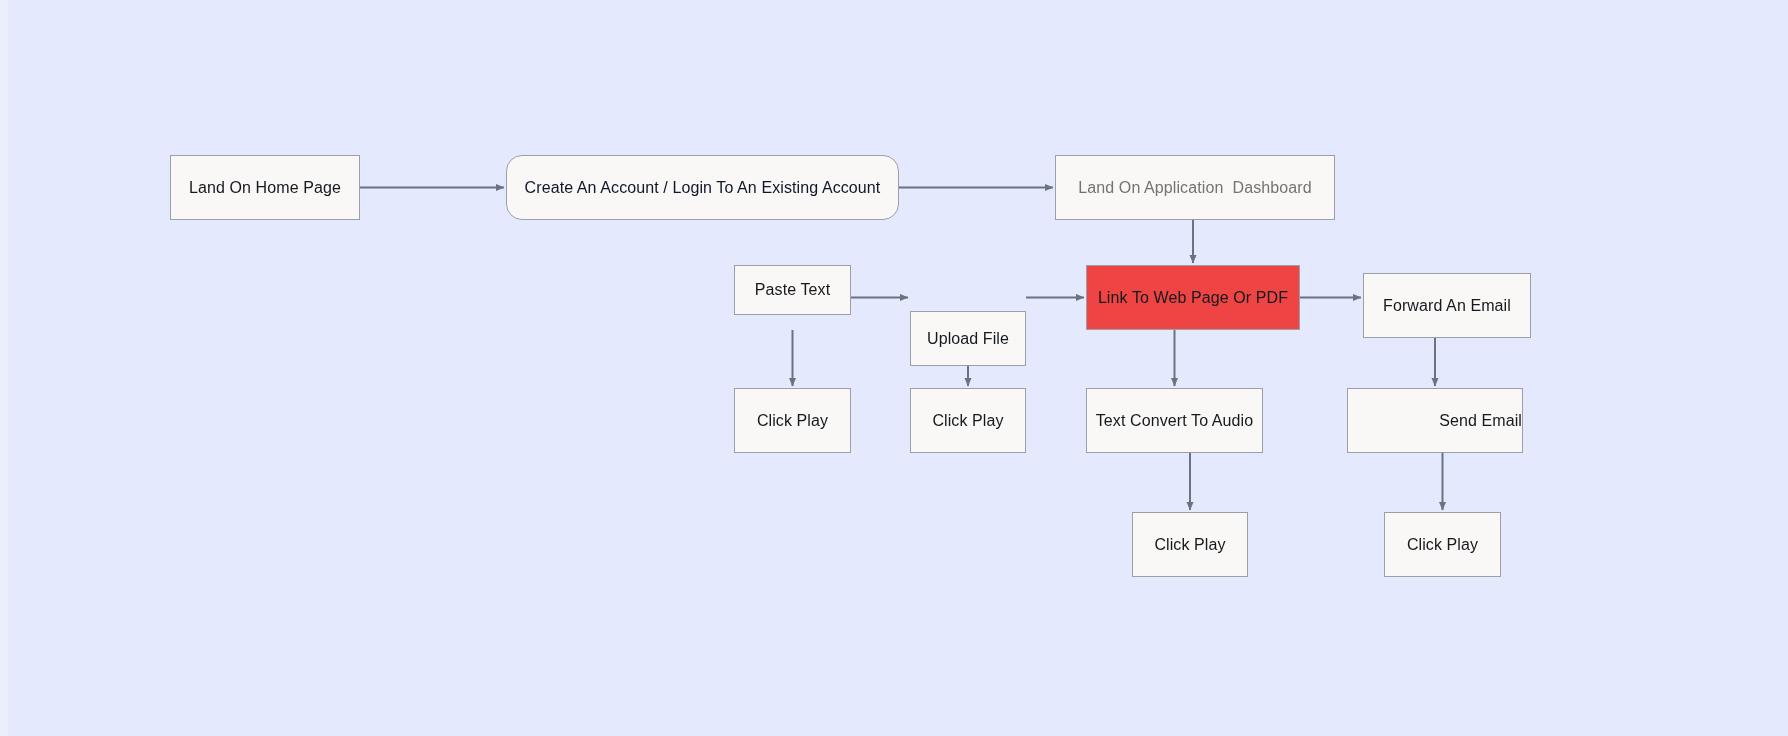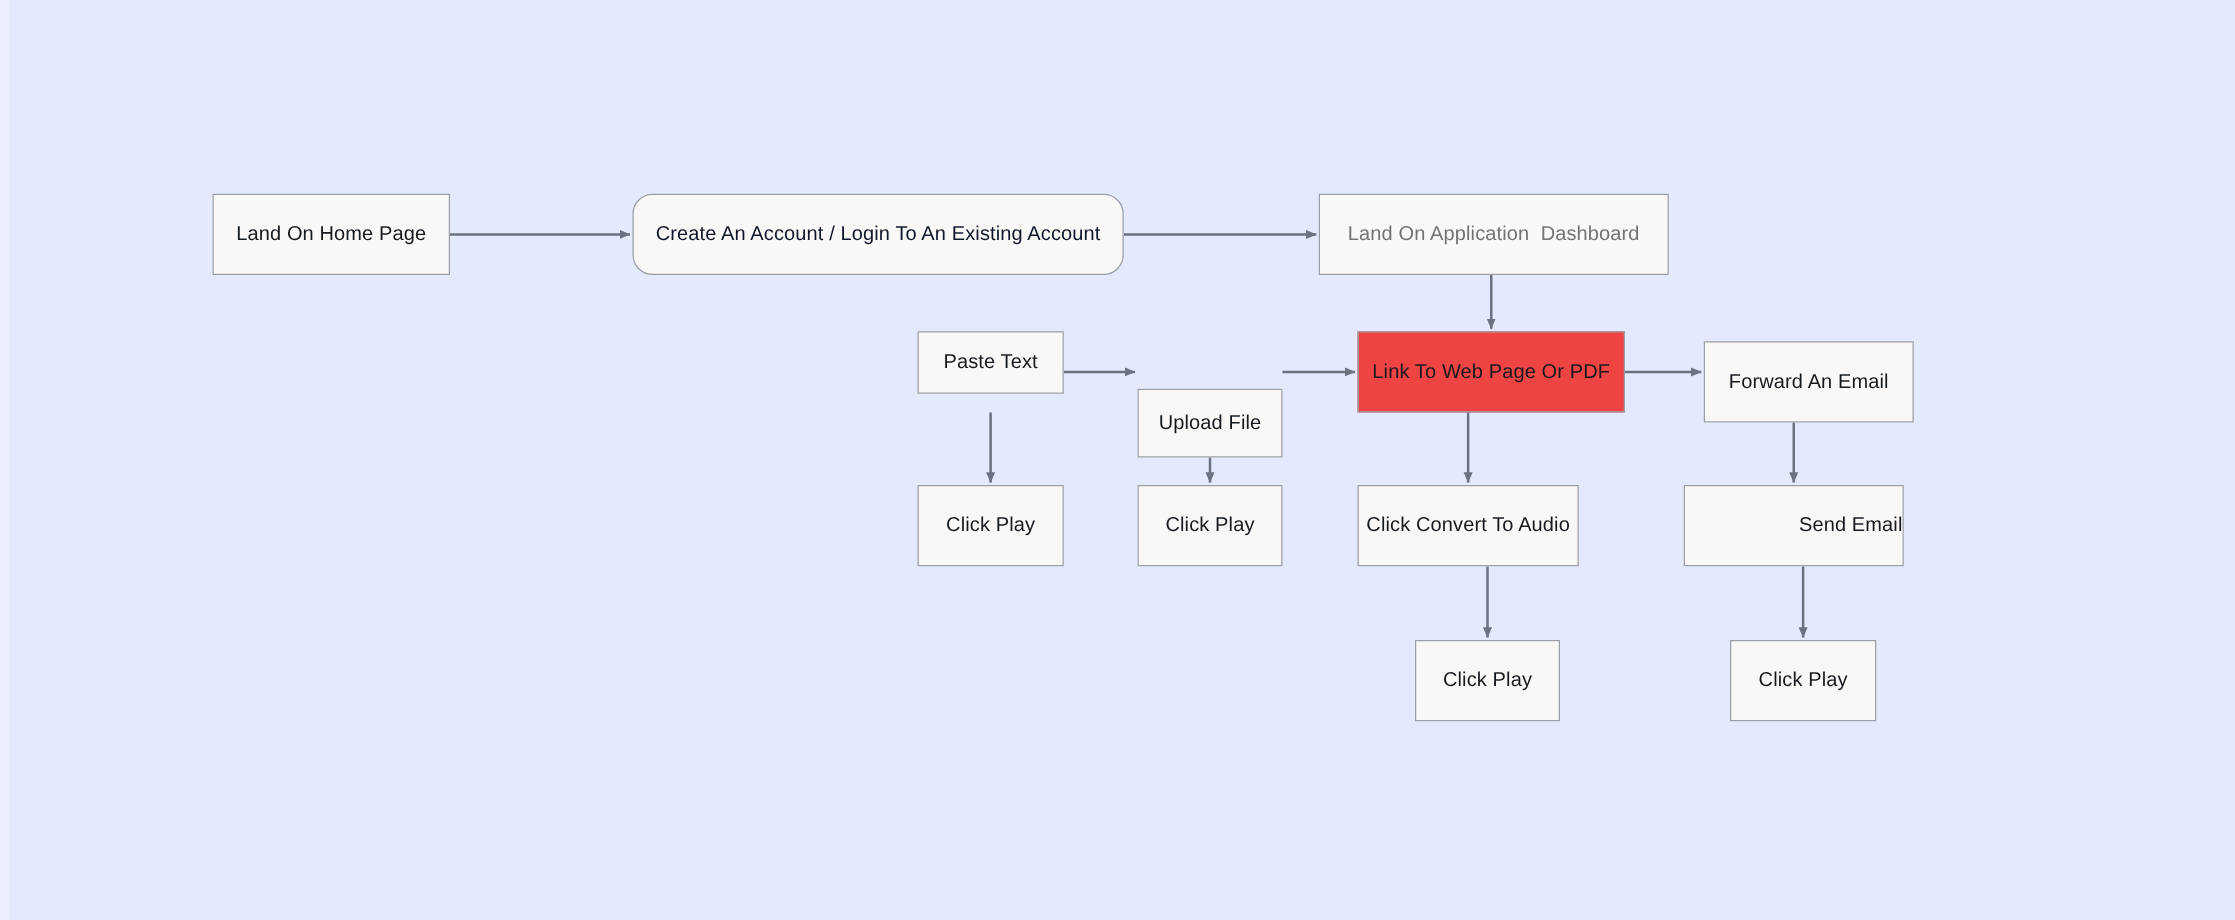--- a/index.html
+++ b/index.html
@@ -90,7 +90,7 @@
       <div class="node" style="left: 1363px; top: 273px; width: 168px; height: 65px; background: rgb(249, 248, 246); border-color: rgb(154, 160, 166); color: rgb(22, 25, 29);"><span>Forward An Email</span></div>
       <div class="node" style="left: 734px; top: 388px; width: 117px; height: 65px; background: rgb(249, 248, 246); border-color: rgb(154, 160, 166); color: rgb(22, 25, 29);"><span>Click Play</span></div>
       <div class="node" style="left: 910px; top: 388px; width: 116px; height: 65px; background: rgb(249, 248, 246); border-color: rgb(154, 160, 166); color: rgb(22, 25, 29);"><span>Click Play</span></div>
-      <div class="node" style="left: 1086px; top: 388px; width: 177px; height: 65px; background: rgb(249, 248, 246); border-color: rgb(154, 160, 166); color: rgb(22, 25, 29);"><span>Click Convert To Audio</span></div>
+      <div class="node" style="left: 1086px; top: 388px; width: 177px; height: 65px; background: rgb(249, 248, 246); border-color: rgb(154, 160, 166); color: rgb(22, 25, 29);"><span>Text Convert To Audio</span></div>
       <div class="node" style="left: 1347px; top: 388px; width: 176px; height: 65px; background: rgb(249, 248, 246); border-color: rgb(154, 160, 166); color: rgb(22, 25, 29); justify-content: flex-end;"><span>Send Email</span></div>
       <div class="node" style="left: 1132px; top: 512px; width: 116px; height: 65px; background: rgb(249, 248, 246); border-color: rgb(154, 160, 166); color: rgb(22, 25, 29);"><span>Click Play</span></div>
       <div class="node" style="left: 1384px; top: 512px; width: 117px; height: 65px; background: rgb(249, 248, 246); border-color: rgb(154, 160, 166); color: rgb(22, 25, 29);"><span>Click Play</span></div>

